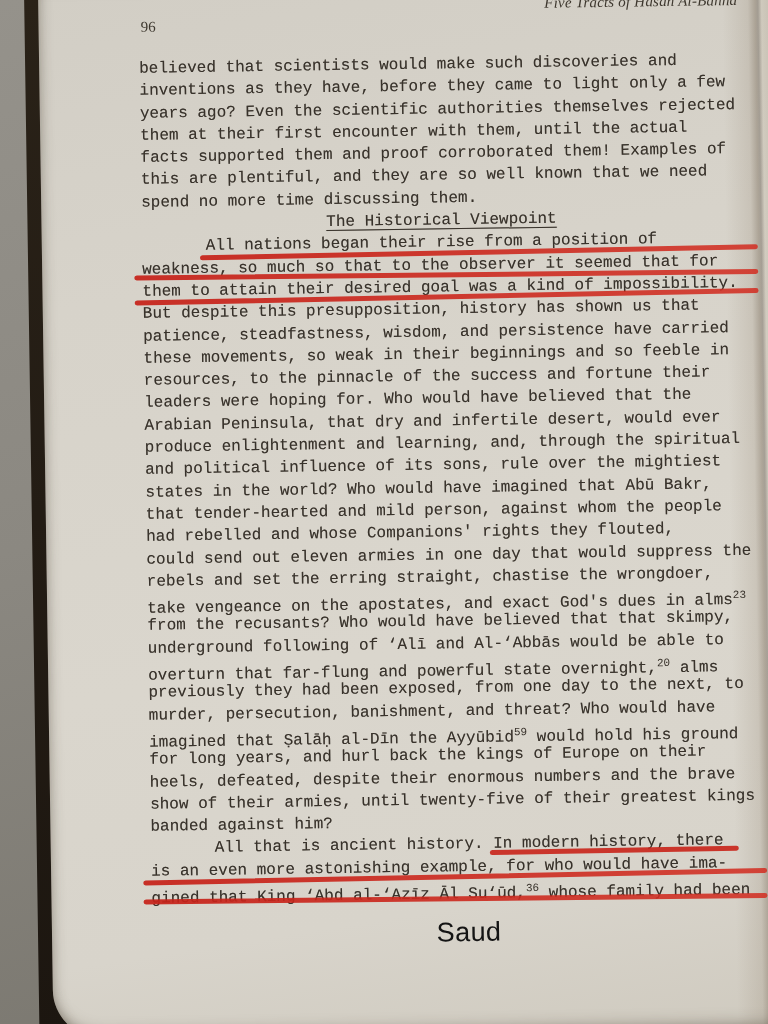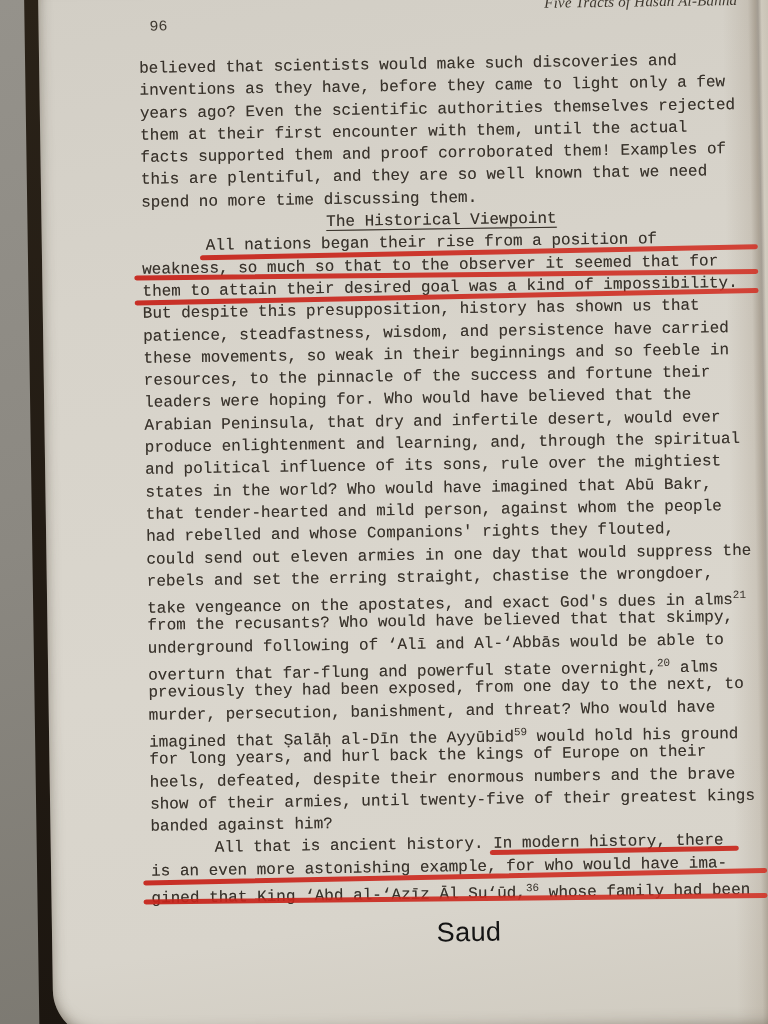--- a/index.html
+++ b/index.html
@@ -43,8 +43,8 @@
     font-style:italic;font-size:15px;color:#3e382f;letter-spacing:.2px;
   }
   .page-number{
-    position:absolute;top:30px;left:111px;
-    font-family:Liberation Mono, monospace;
+    position:absolute;top:30px;left:102px;
+    font-family:Liberation Serif, serif;
     font-size:15px;color:#3e382f;
   }
   .text-block{

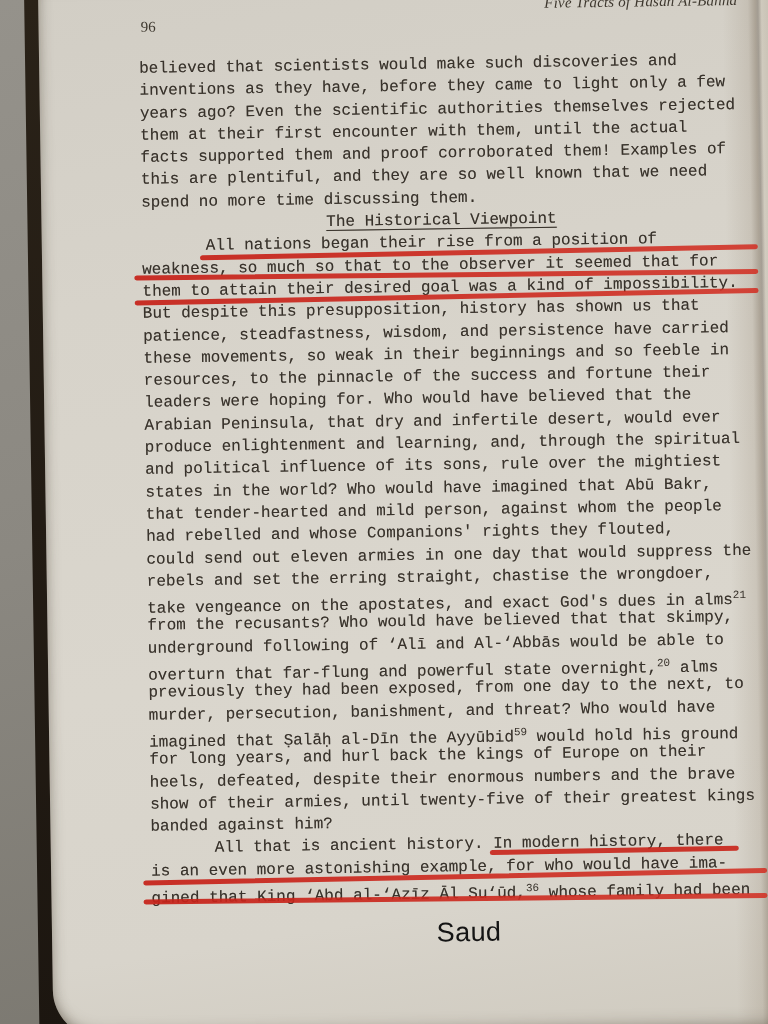--- a/index.html
+++ b/index.html
@@ -113,7 +113,7 @@
         <div class="line"><span>had rebelled and whose Companions' rights they flouted,</span></div>
         <div class="line"><span>could send out eleven armies in one day that would suppress the</span></div>
         <div class="line"><span>rebels and set the erring straight, chastise the wrongdoer,</span></div>
-        <div class="line"><span>take vengeance on the apostates, and exact God's dues in alms</span><sup>21</sup></div>
+        <div class="line"><span>take vengeance on the apostates, and exact God's dues in alms</span><sup>23</sup></div>
         <div class="line"><span>from the recusants? Who would have believed that that skimpy,</span></div>
         <div class="line"><span>underground following of ‘Alī and Al-‘Abbās would be able to</span></div>
         <div class="line"><span>overturn that far-flung and powerful state overnight,</span><sup>20</sup><span> alms</span></div>

